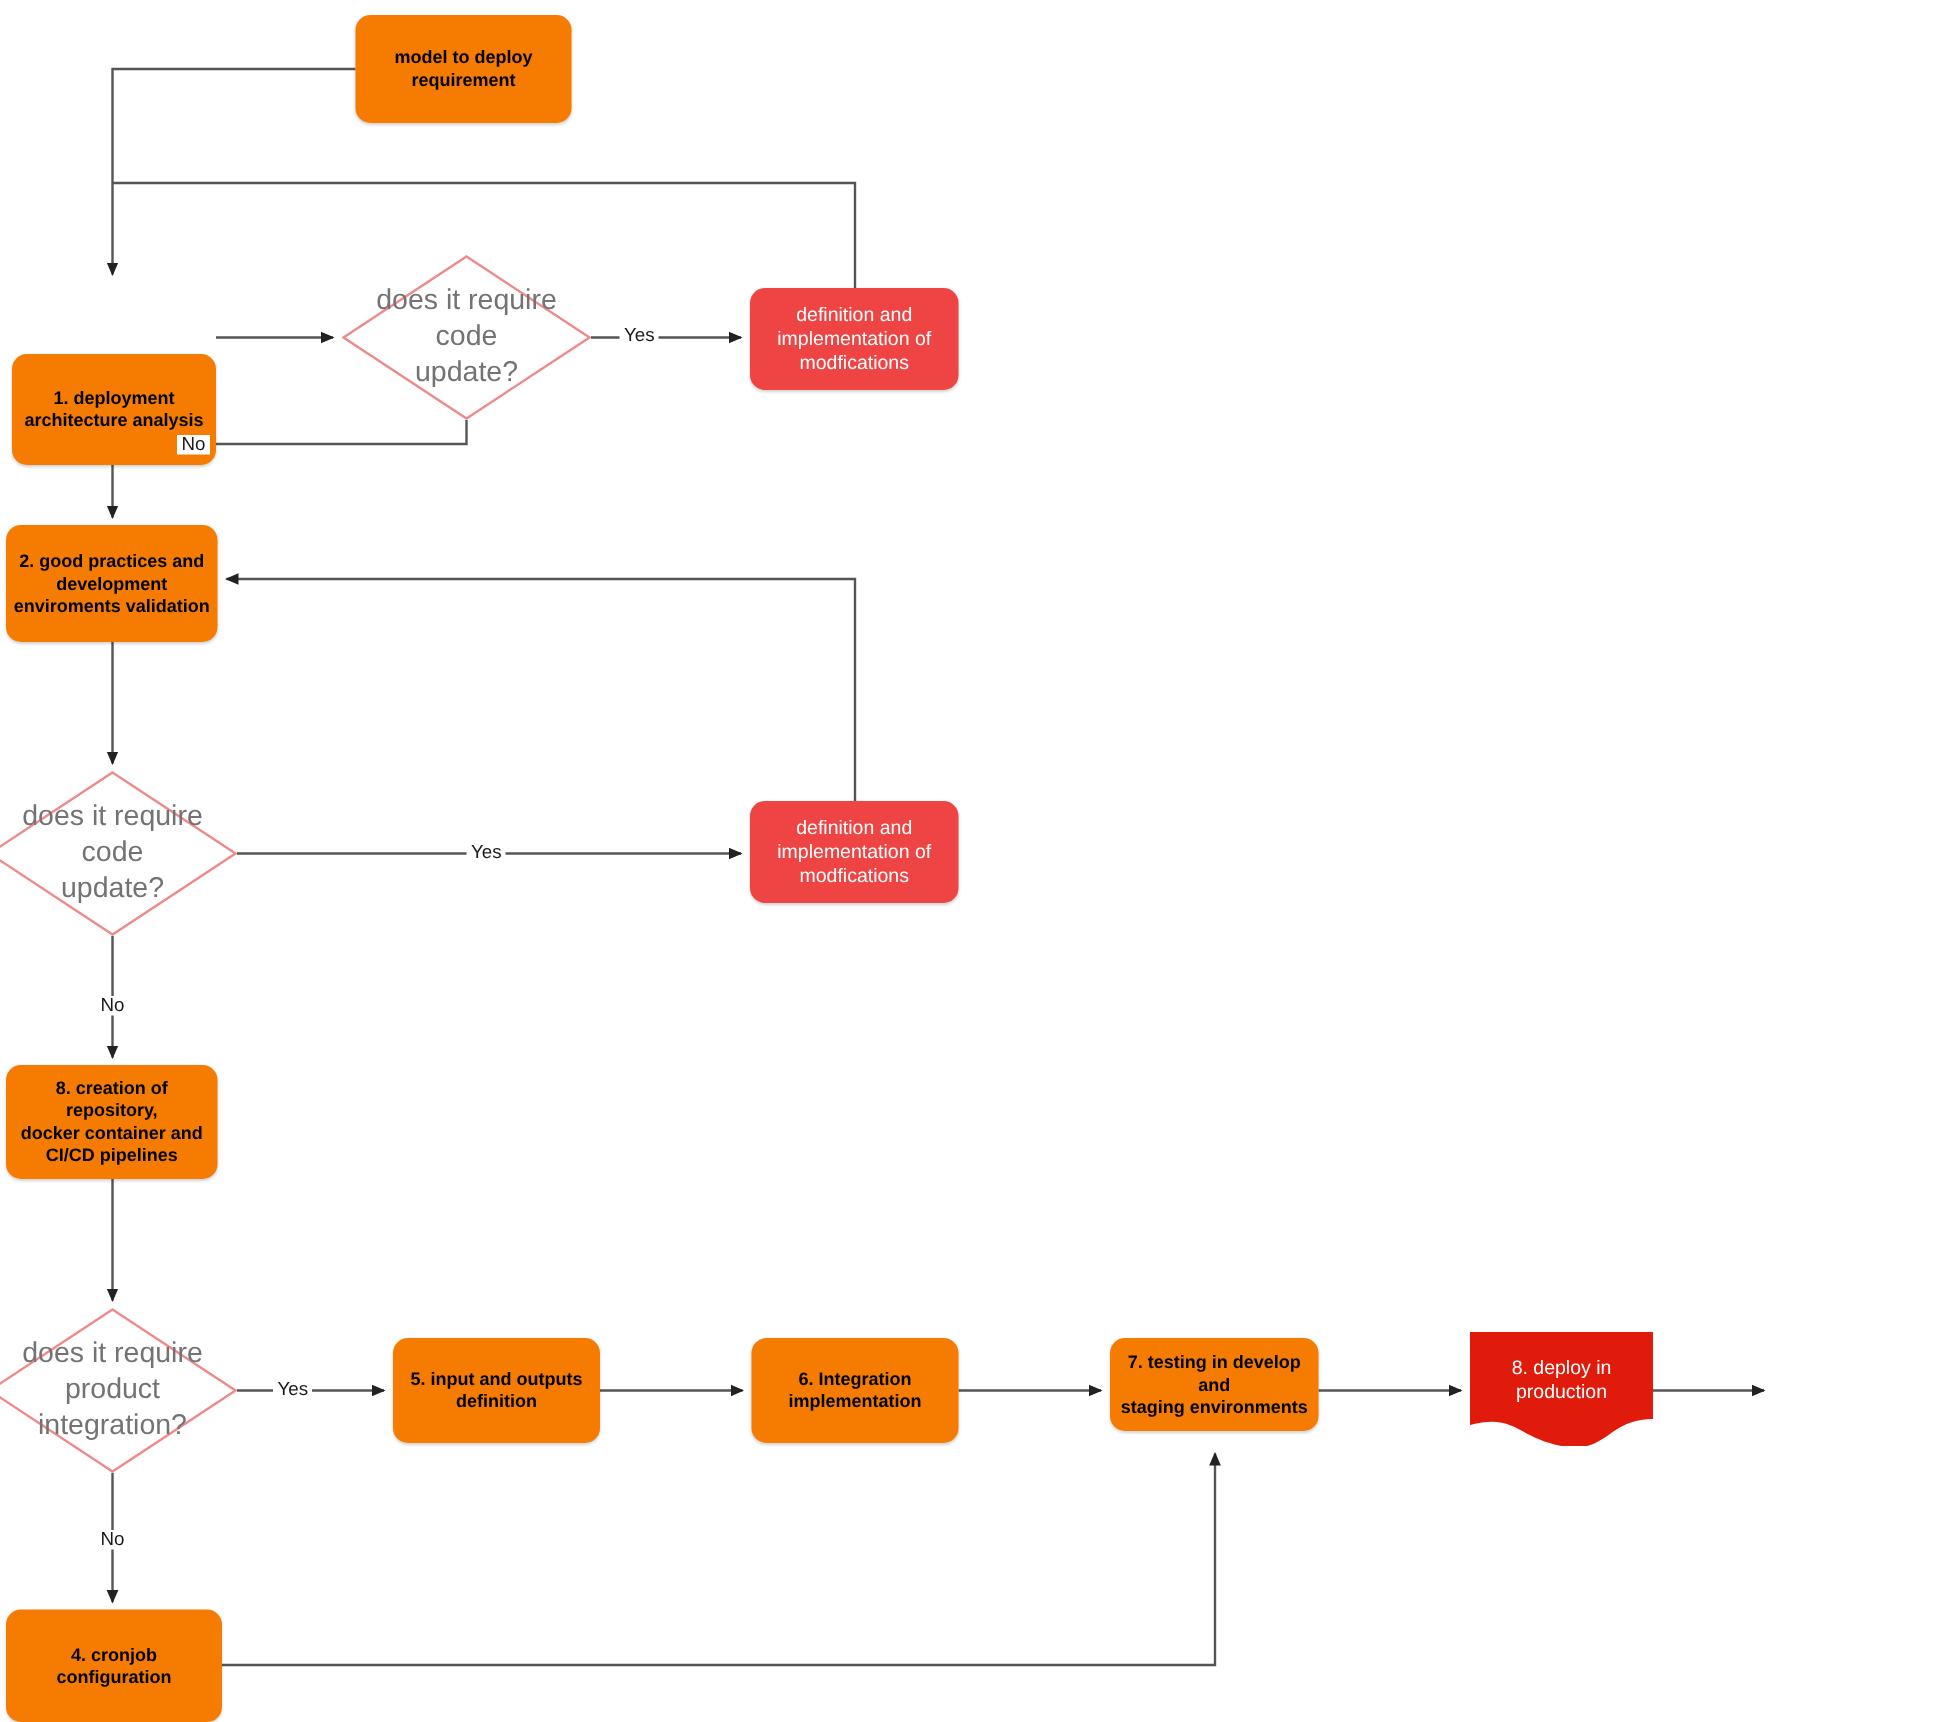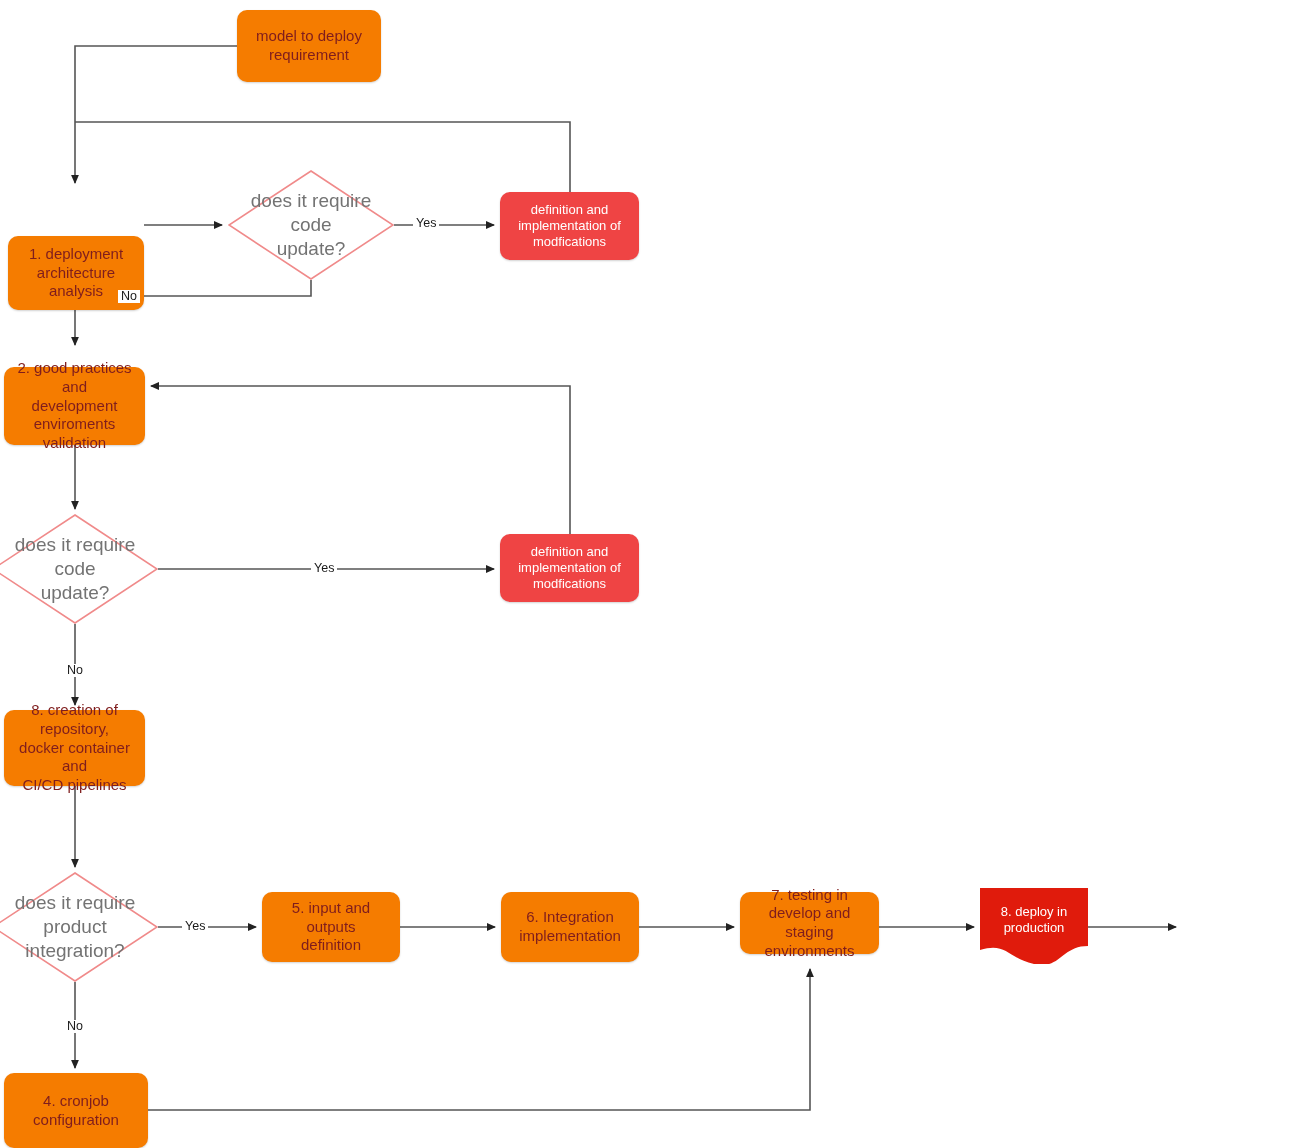--- a/index.html
+++ b/index.html
@@ -43,9 +43,10 @@
   .proc {
     background: #f57c00;
     border-radius: 10px;
-    color: #7f1d1d;
-    font-size: 15px;
+    color: #000000;
+    font-size: 12px;
     box-shadow: 0 1px 2px rgba(0,0,0,0.18);
+    font-weight: bold;
   }
   .gray {
     background: #ef4444;

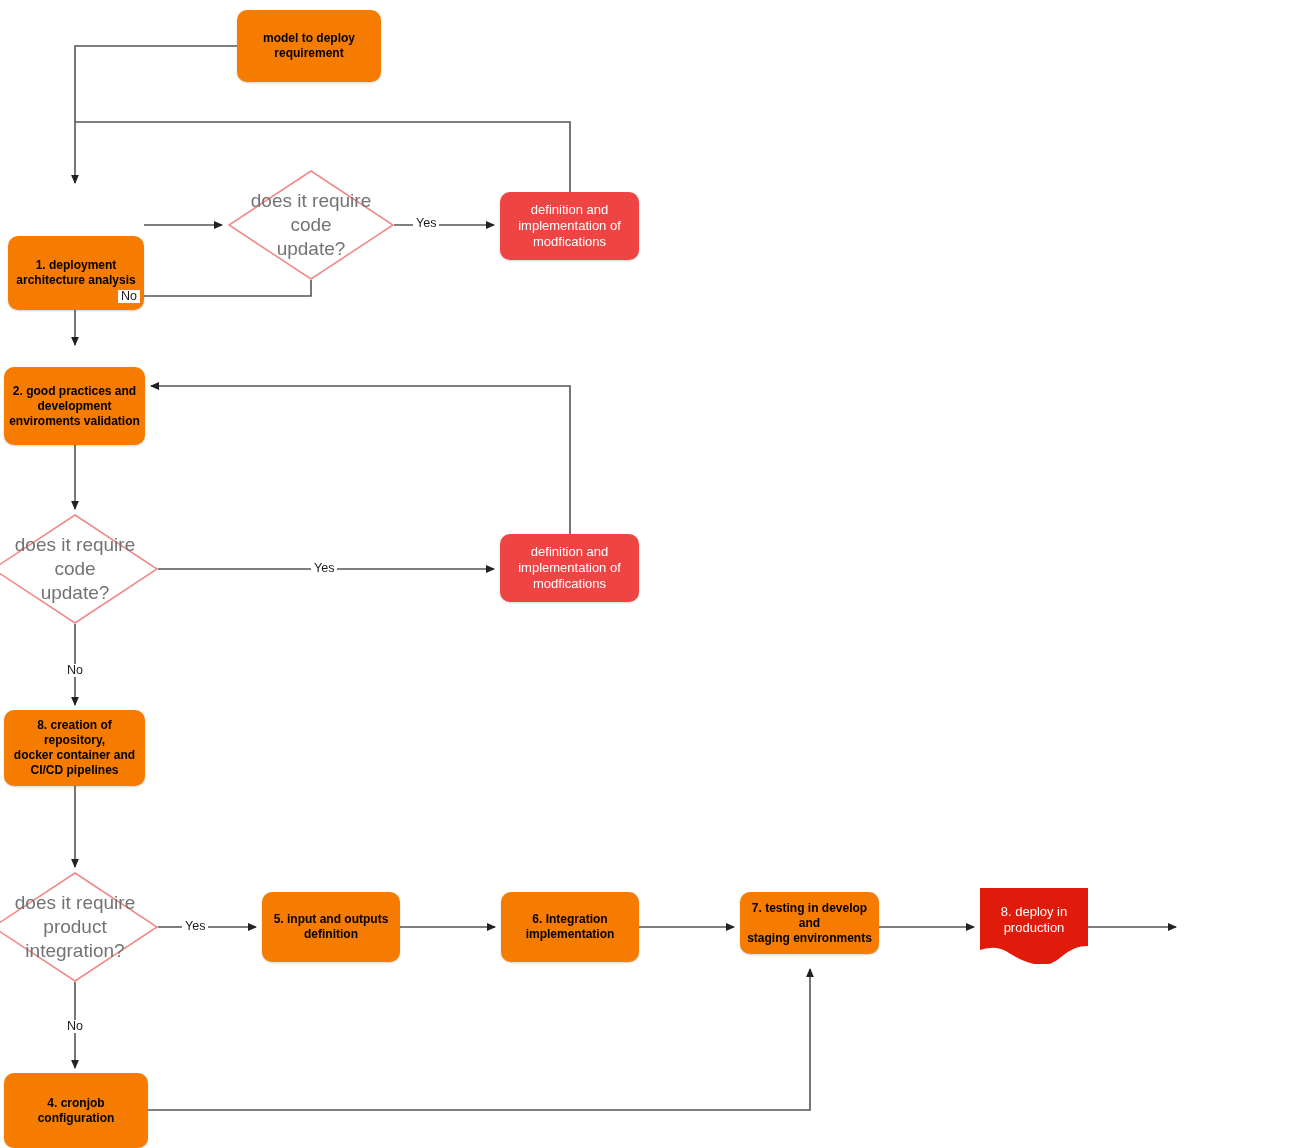--- a/index.html
+++ b/index.html
@@ -176,7 +176,7 @@
 modfications</span>
   </div>
 
-  <div class="node proc" style="left:4px; top:350px; width:141px; height:78px;margin-top:17px;">
+  <div class="node proc" style="left:4px; top:350px; width:141px; height:78px;">
     <span class="lbl">2. good practices and
 development
 enviroments validation</span>

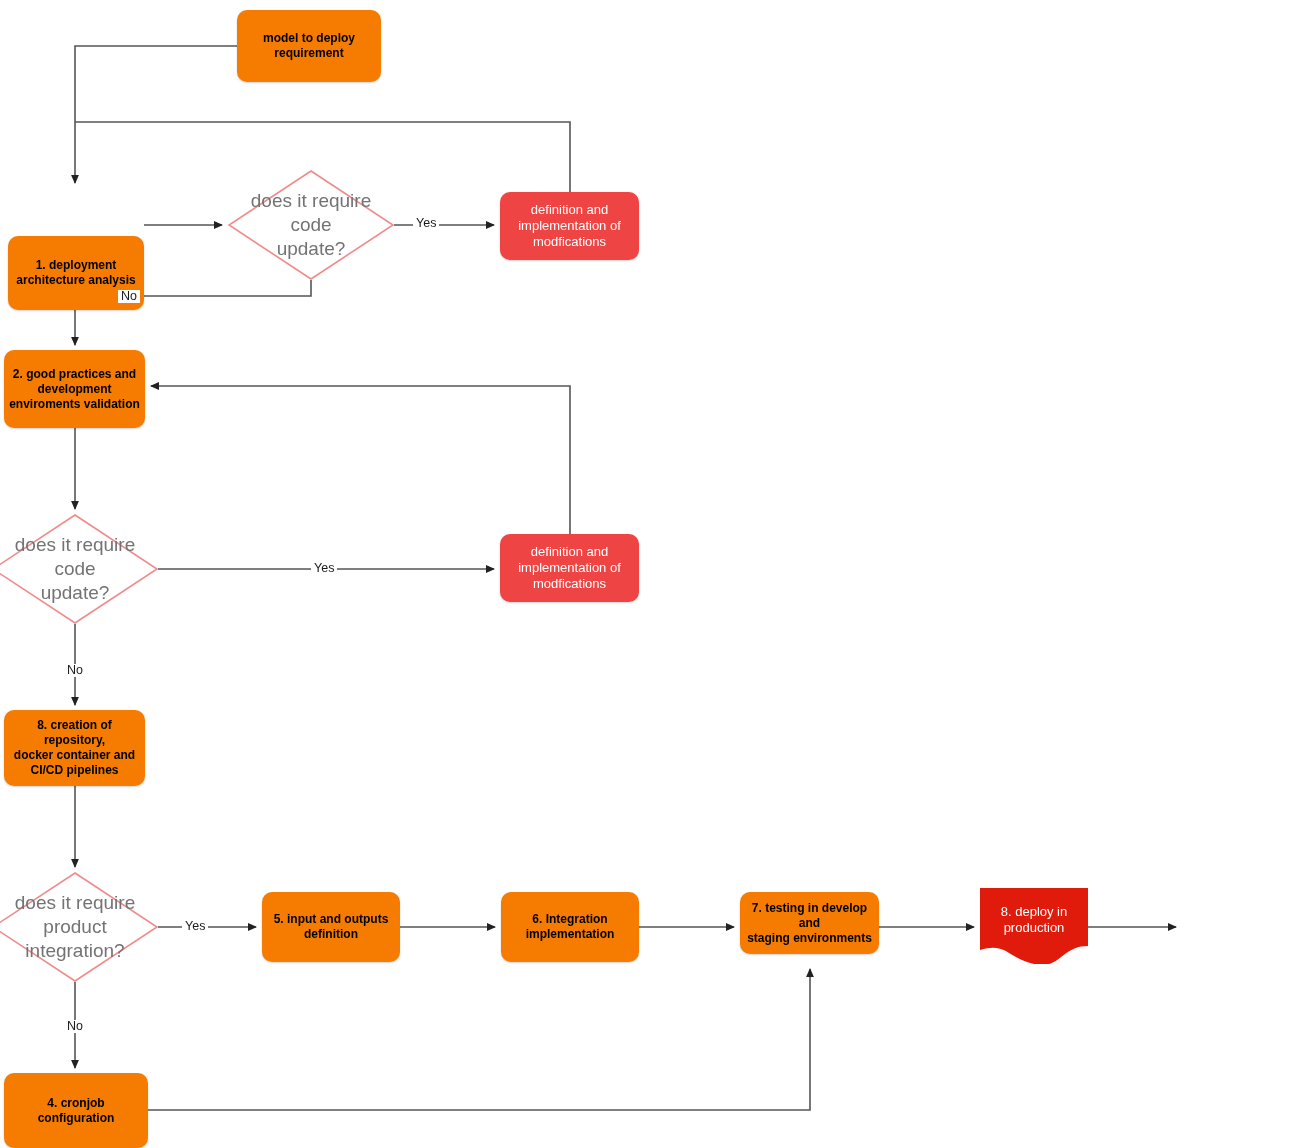--- a/index.html
+++ b/index.html
@@ -225,7 +225,7 @@
 staging environments</span>
   </div>
 
-  <div class="node doc" style="left:980px; top:888px; width:108px; height:76px;">
+  <div class="node doc" style="left:980px; top:888px; width:122px; height:76px;">
     <svg class="doc-svg" viewBox="0 0 108 76" preserveAspectRatio="none">
       <path d="M0,0 L108,0 L108,58 C81,58 81,82 54,76 C27,70 27,54 0,62 Z" fill="#e01b0c"></path>
     </svg>

